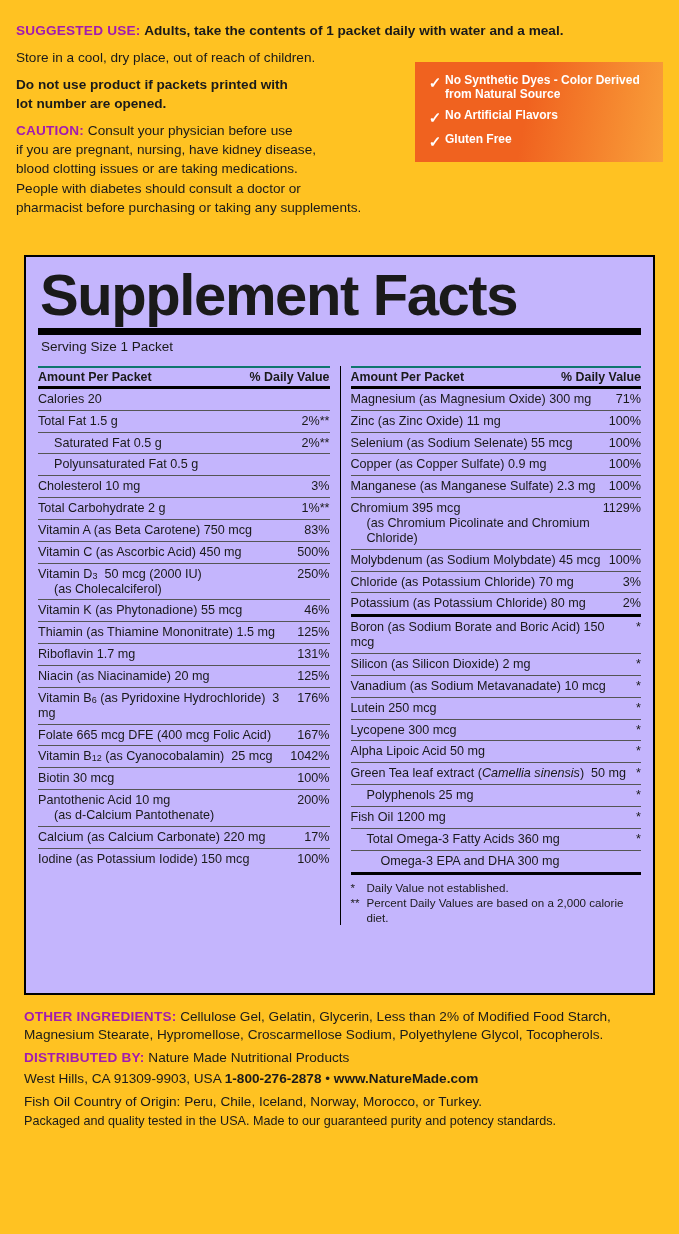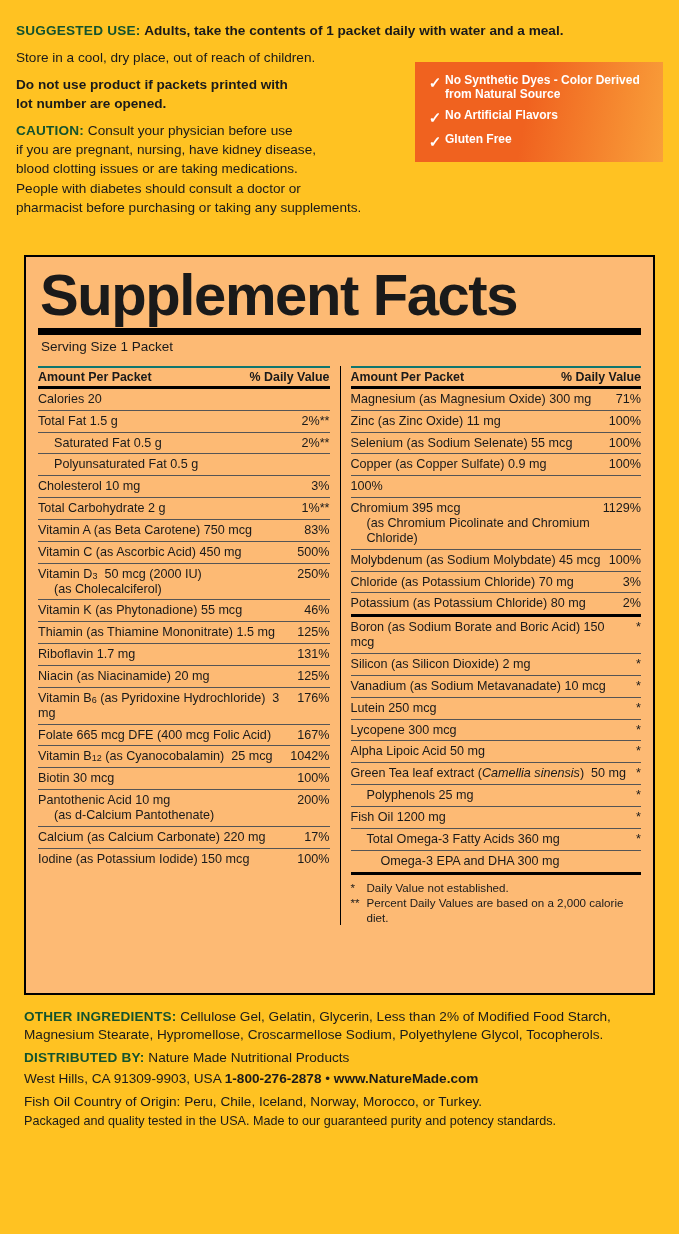--- a/index.html
+++ b/index.html
@@ -32,7 +32,7 @@
   }
   .usage .line { margin-bottom: 1px; }
   .lbl-orange {
-    color: #14532d;
+    color: #a21caf;
     font-weight: bold;
     letter-spacing: .2px;
   }

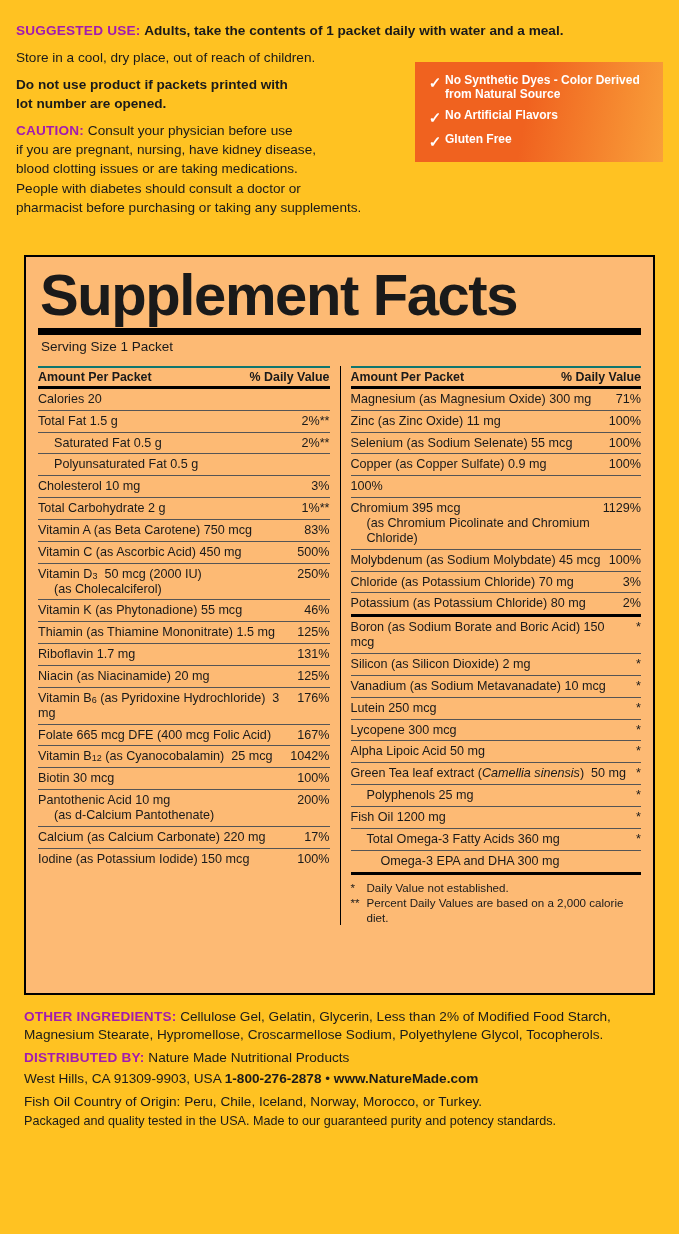--- a/index.html
+++ b/index.html
@@ -80,7 +80,7 @@
     left: 24px;
     width: 631px;
     height: 740px;
-    background: #fdba74;
+    background: #c4b5fd;
     border: 2px solid #000;
     box-sizing: border-box;
     padding: 8px 12px 6px 12px;

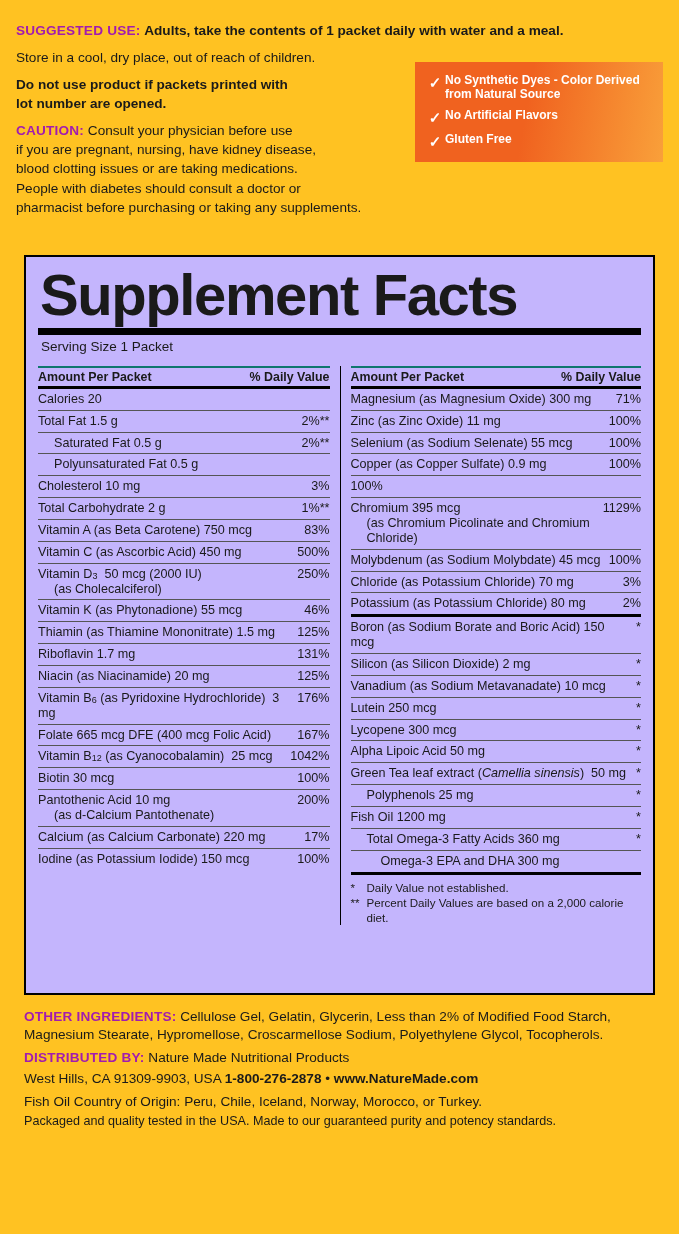--- a/index.html
+++ b/index.html
@@ -330,6 +330,7 @@
             <span class="dv">100%</span>
           </div>
         <div class="row">
+            <span class="nm">Manganese (as Manganese Sulfate)  2.3 mg</span>
             <span class="dv">100%</span>
           </div>
         <div class="row">

